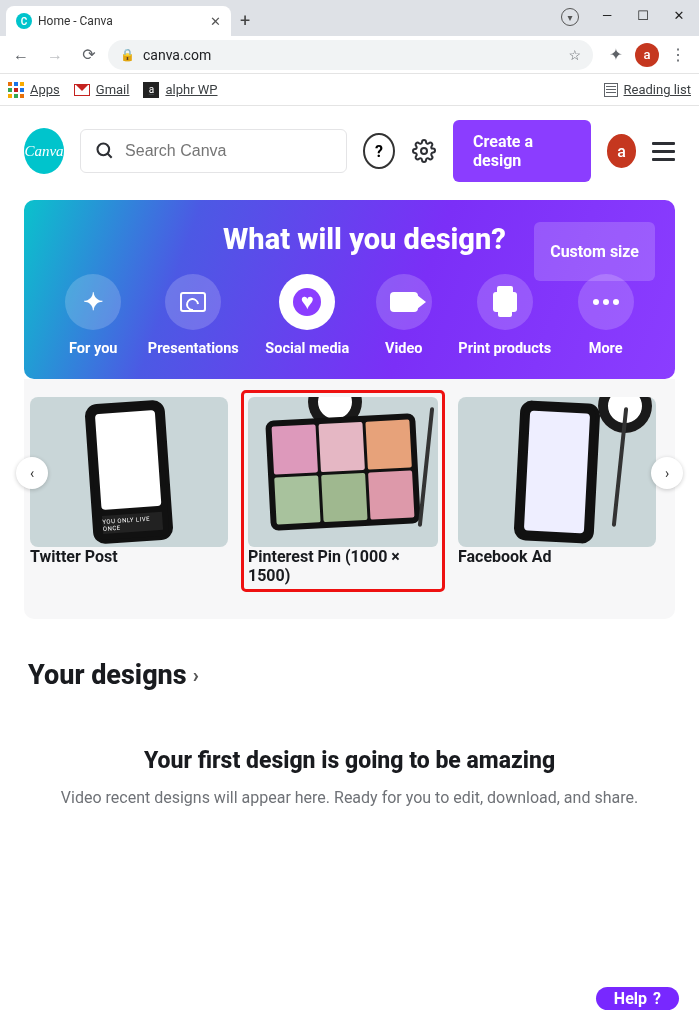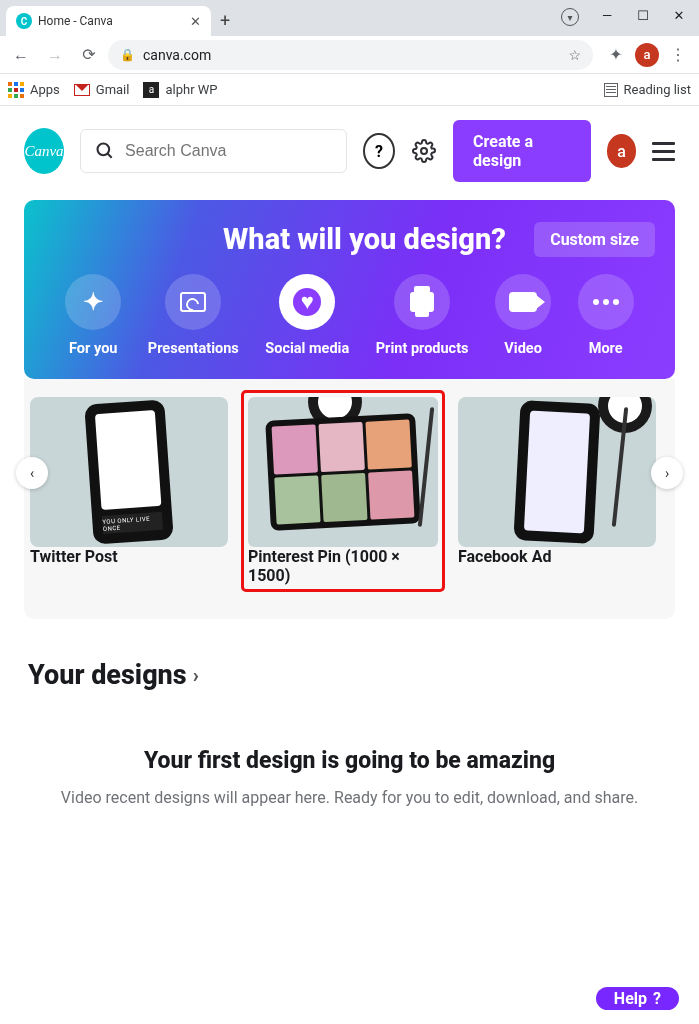--- a/index.html
+++ b/index.html
@@ -21,7 +21,7 @@
   .tab {
     background: #fff; height: 30px; border-radius: 8px 8px 0 0;
     display: flex; align-items: center; padding: 8px 10px;
-    font-size: 12px; color: #333; width: 205px; gap: 6px;
+    font-size: 12px; color: #333; width: 225px; gap: 6px;
   }
   .tab .favicon {
     width: 16px; height: 16px; border-radius: 50%;

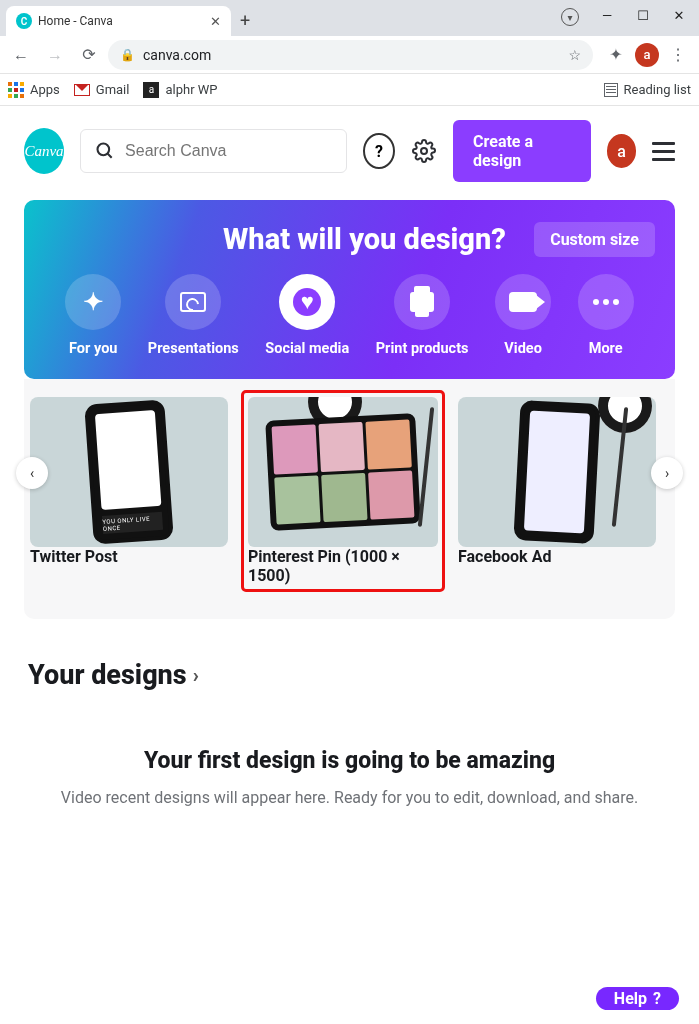--- a/index.html
+++ b/index.html
@@ -69,7 +69,7 @@
   .bookmarks {
     background:#fff; height:32px; display:flex; align-items:center;
     padding:0 8px; gap:14px; border-bottom:1px solid #e4e4e4;
-    font-size:13px; color:#3c4043;
+    font-size:13px; color:#3c4043;text-decoration:underline;
   }
   .bookmarks .bk { display:flex; align-items:center; gap:6px; }
   .apps-grid {

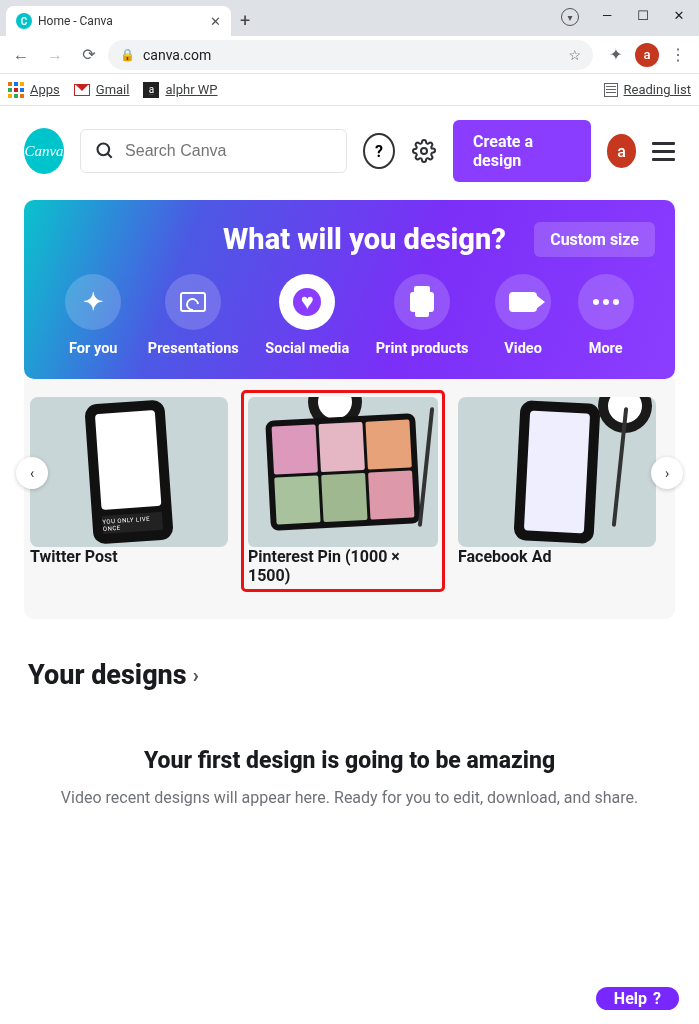--- a/index.html
+++ b/index.html
@@ -157,7 +157,7 @@
   .custom-size {
     position:absolute; right:20px; top:0;
     background:rgba(255,255,255,0.18); color:#fff; font-weight:700;
-    padding:8px 16px; border-radius:6px; font-size:16px;
+    padding:20px 16px; border-radius:6px; font-size:16px;
   }
   .cat-row {
     display:flex; justify-content:space-around; padding:10px 28px 22px 28px;

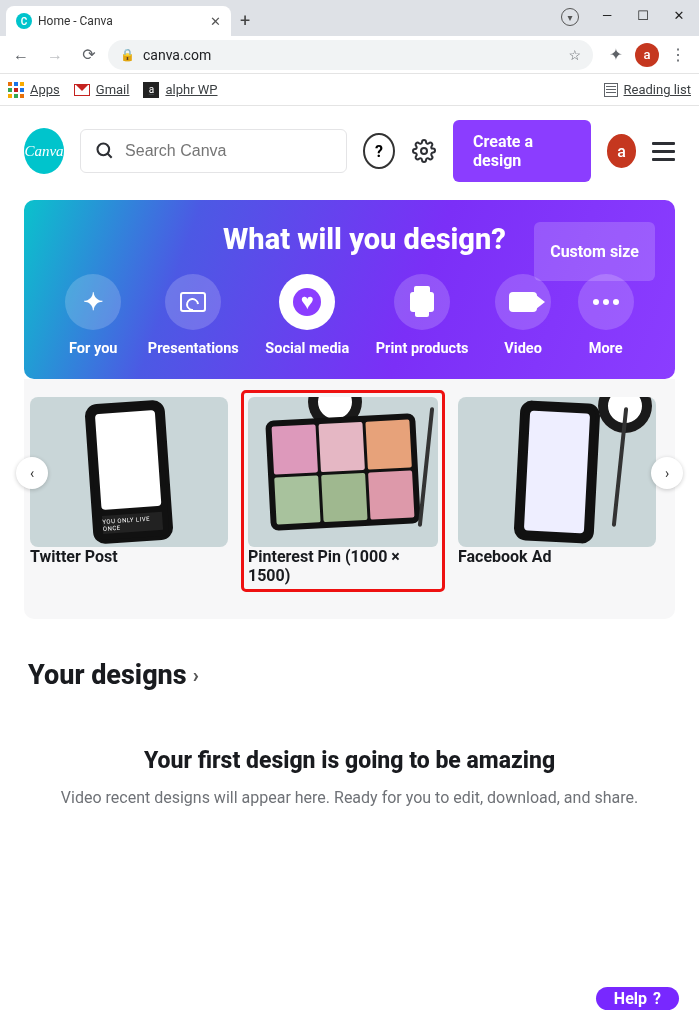--- a/index.html
+++ b/index.html
@@ -399,15 +399,15 @@
       </div>
       <div class="cat">
         <div class="bubble">
+            <span class="vid-ic"></span>
+          </div>
+        <span>Video</span>
+      </div>
+      <div class="cat">
+        <div class="bubble">
             <span class="print-ic"></span>
           </div>
         <span>Print products</span>
-      </div>
-      <div class="cat">
-        <div class="bubble">
-            <span class="vid-ic"></span>
-          </div>
-        <span>Video</span>
       </div>
       <div class="cat">
         <div class="bubble">

